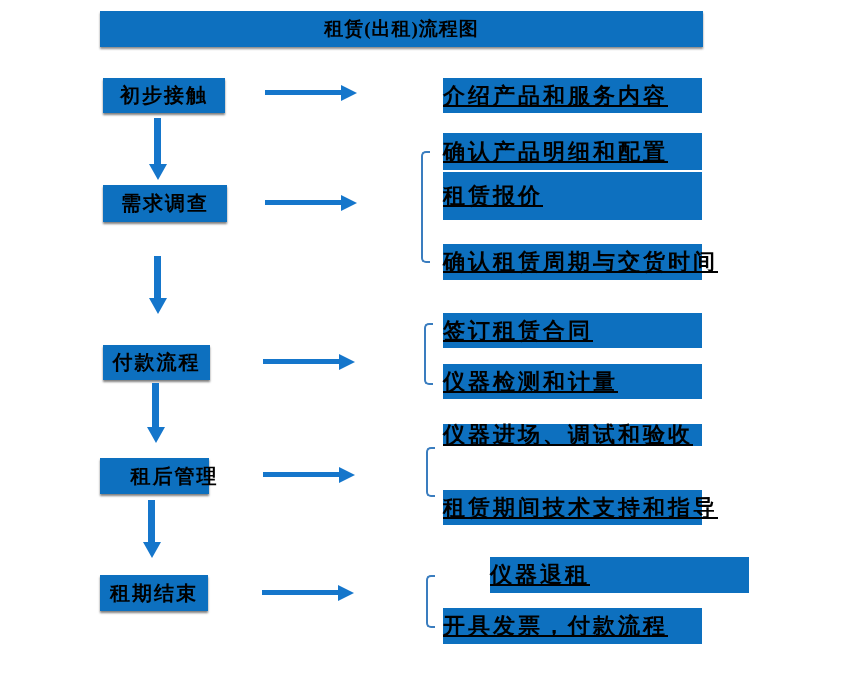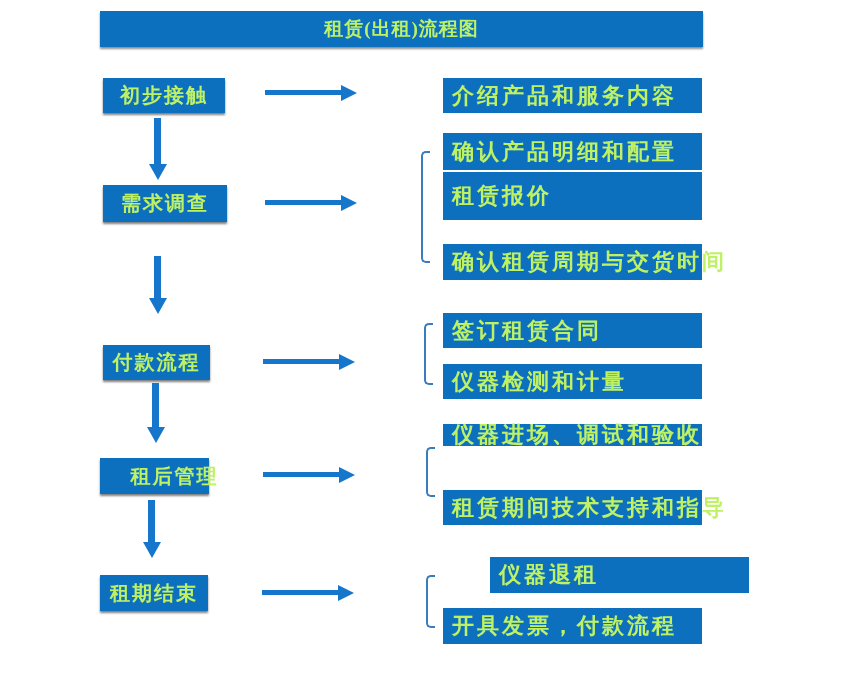--- a/index.html
+++ b/index.html
@@ -18,7 +18,7 @@
   .box {
     position: absolute;
     background: #0d70bf;
-    color: #bef264;
+    color: #000000;
     font-weight: bold;
     display: flex;
     align-items: center;

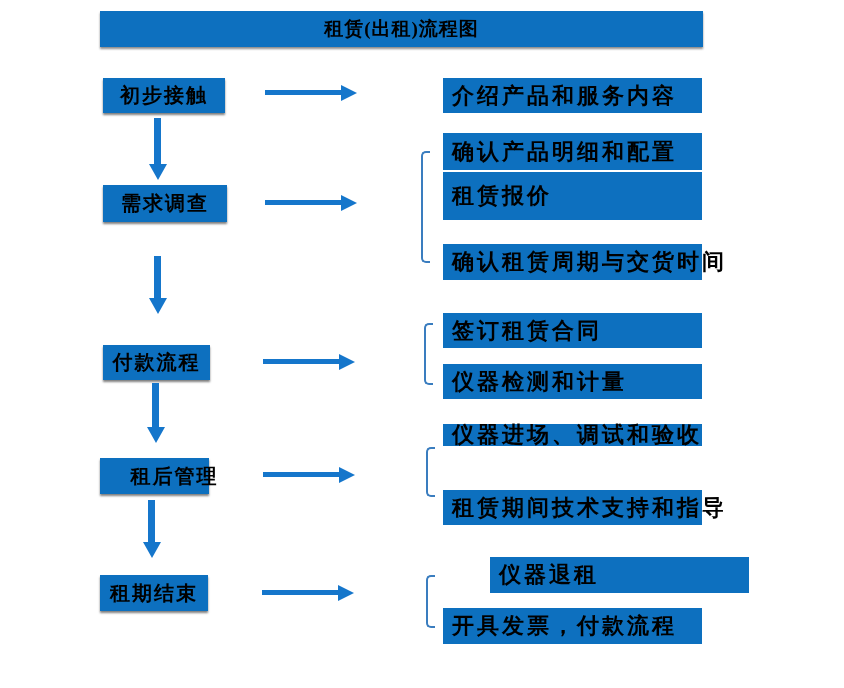--- a/index.html
+++ b/index.html
@@ -40,9 +40,9 @@
   }
   .out {
     justify-content: flex-start;
-    padding-left: 9px;
     font-size: 22px;
     letter-spacing: 3px;
+    text-decoration: underline;
   }
   
   .arrow-h {

